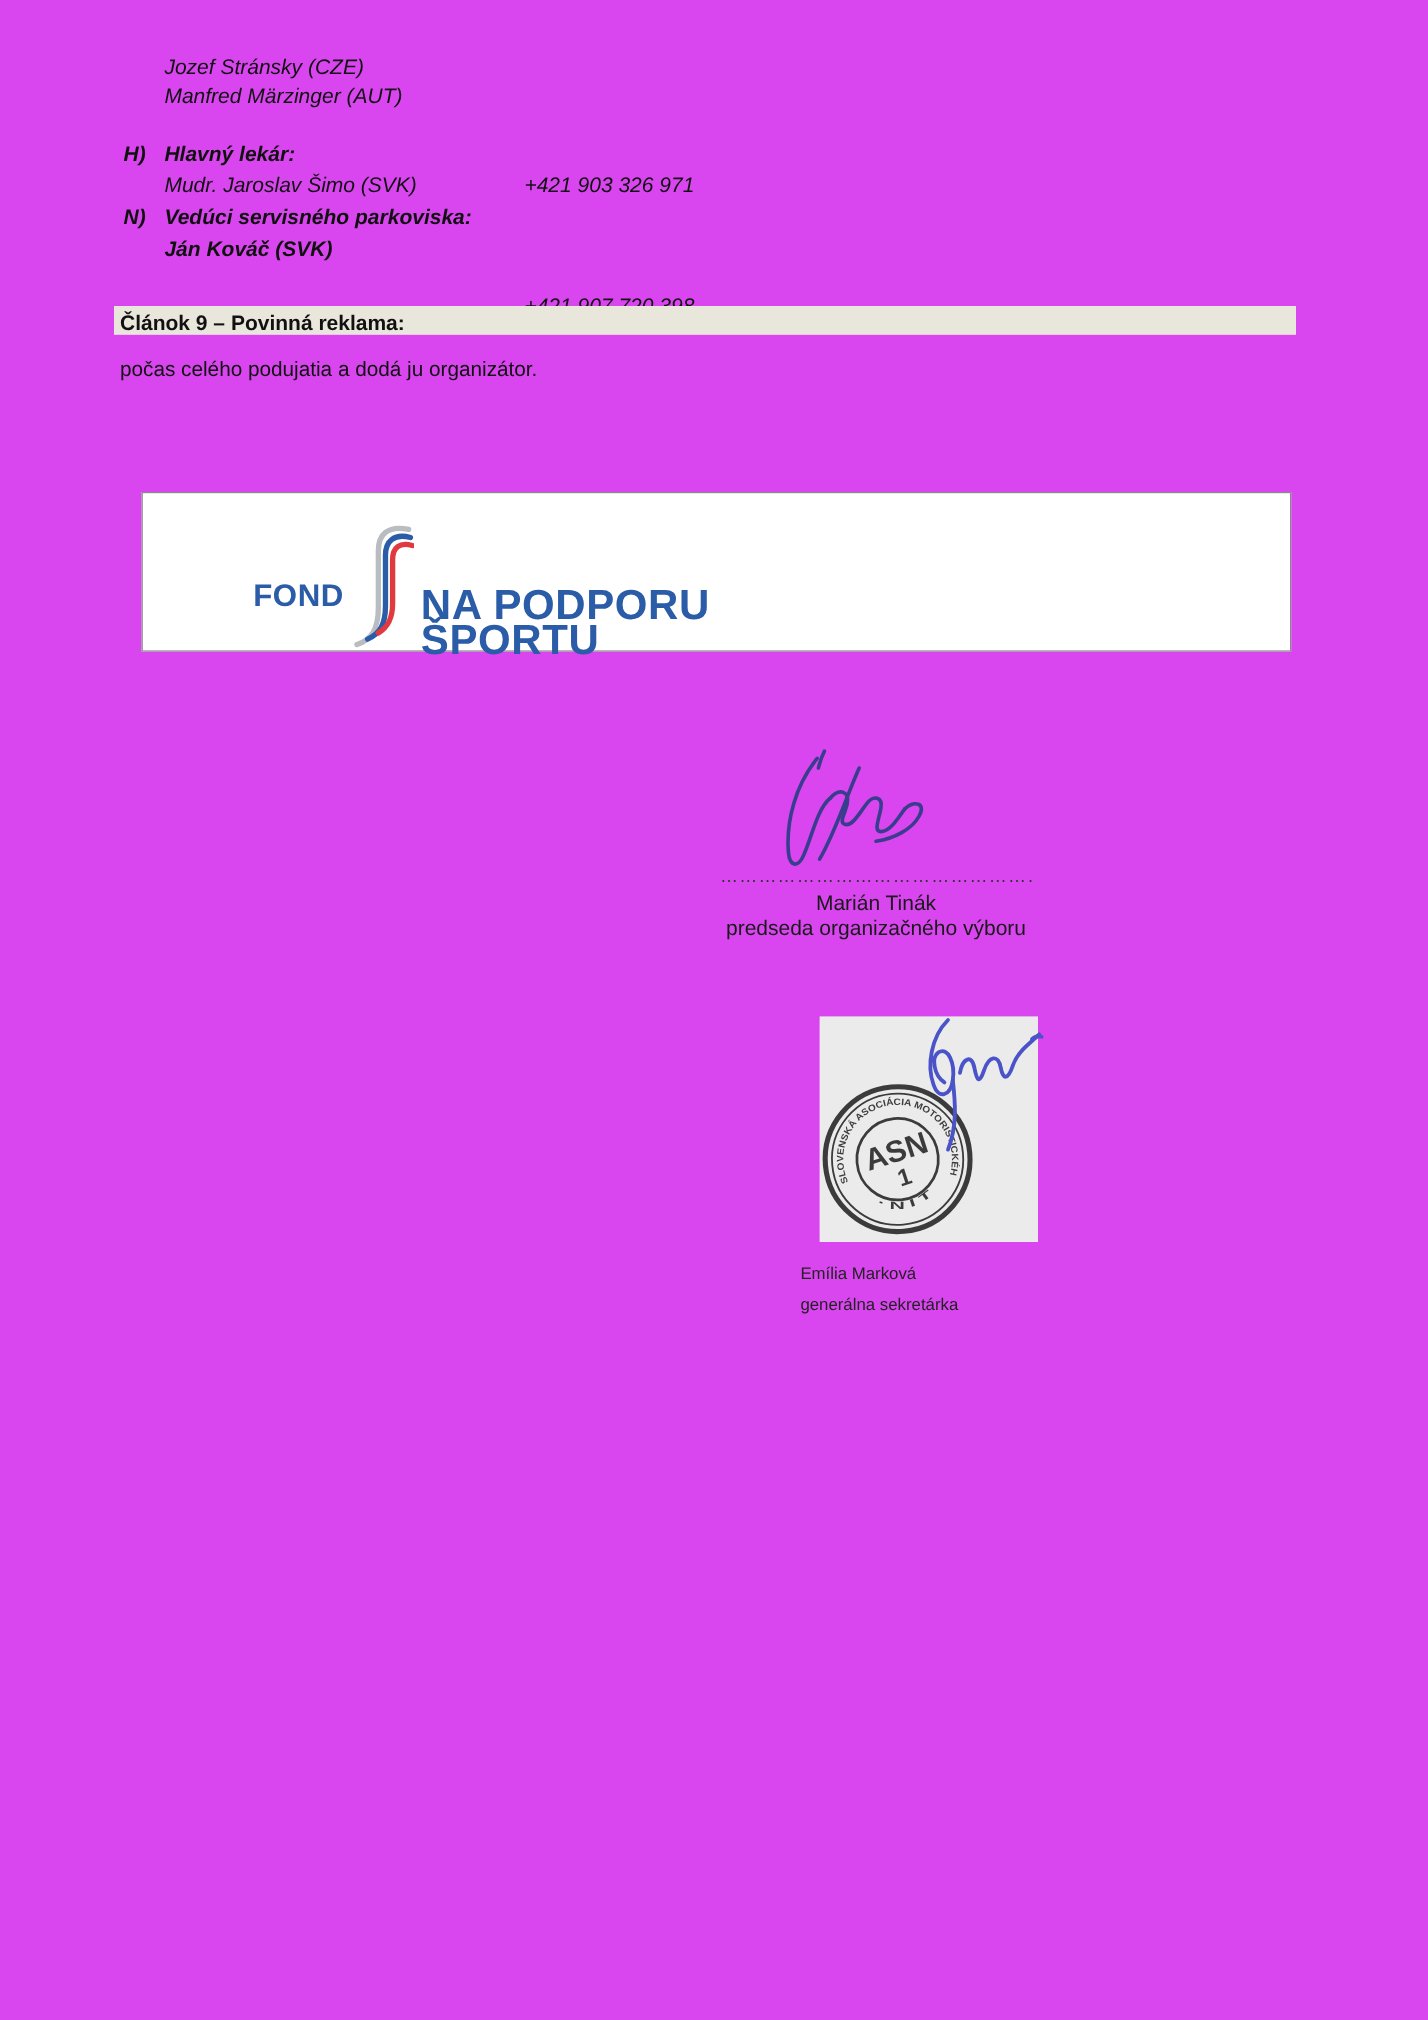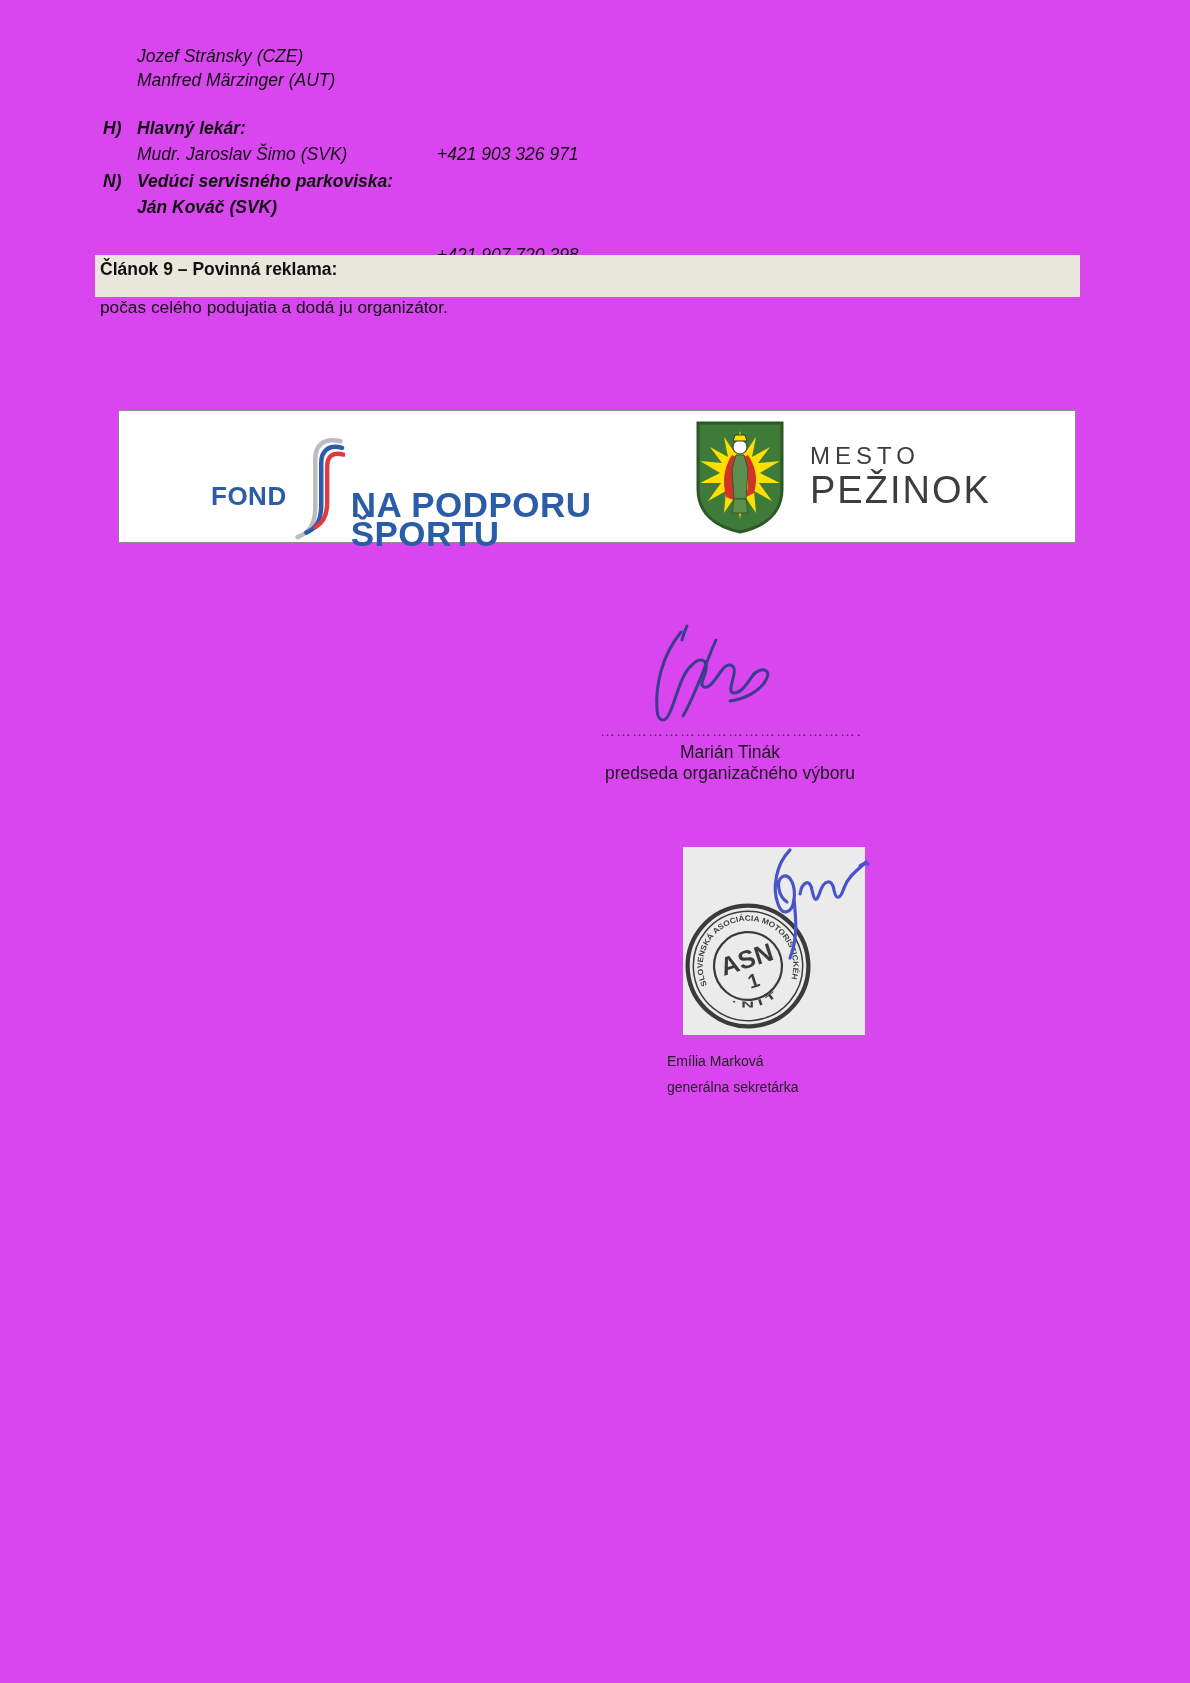--- a/index.html
+++ b/index.html
@@ -17,7 +17,7 @@
   .bi{font-style:italic;font-weight:bold;}
   .body-txt{font-size:17.5px;line-height:24px;}
   .heading-band{
-    left:95px;top:255px;width:985px;height:42px;
+    left:95px;top:255px;width:985px;height:24px;
     background:#e9e7dc;
     font-weight:bold;font-size:17.5px;line-height:28px;
     padding-left:5px;box-sizing:border-box;

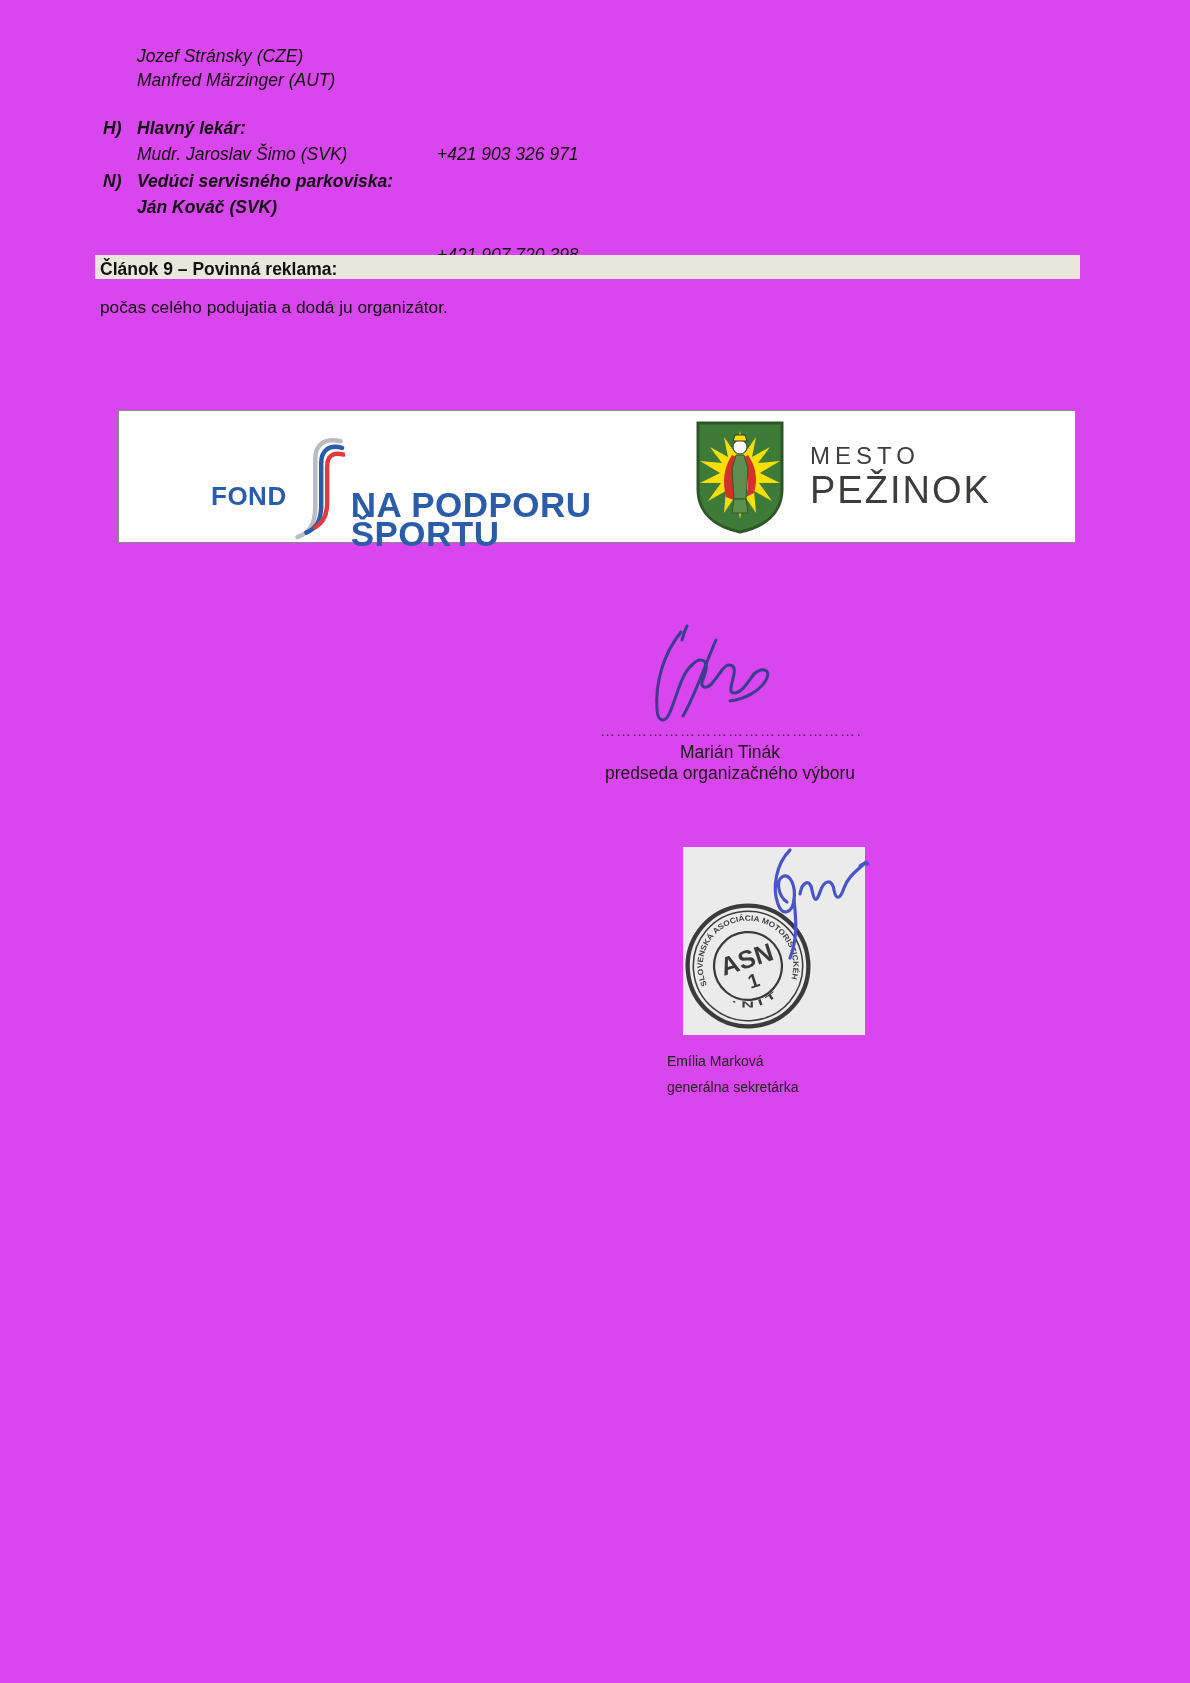--- a/index.html
+++ b/index.html
@@ -99,24 +99,6 @@
       </div>
     </div>
 
-    <div class="abs pezinok-group">
-      <svg width="92" height="115" viewBox="0 0 92 115">
-        <path d="M4,4 H88 V70 C88,95 70,108 46,113 C22,108 4,95 4,70 Z" fill="#3e7a38" stroke="#2c5727" stroke-width="3"></path>
-        <g>
-          <polygon fill="#ffdf00" points="46,12 51,34 62,18 58,38 76,28 64,44 86,42 66,54 86,64 65,64 78,82 60,72 62,94 50,76 46,100 42,76 30,94 32,72 14,82 27,64 6,64 26,54 6,42 28,44 16,28 34,38 30,18 41,34"></polygon>
-          <circle cx="46" cy="28" r="7" fill="#ffffff" stroke="#333" stroke-width="1"></circle>
-          <path d="M39,22 h14 l-2,-6 h-10 Z" fill="#ffdf00" stroke="#333" stroke-width="1"></path>
-          <path d="M38,36 C30,48 28,62 32,78 L42,82 C38,64 40,50 46,40 Z" fill="#d13327"></path>
-          <path d="M54,36 C62,48 64,60 60,74 L52,78 C56,62 54,50 46,40 Z" fill="#d13327"></path>
-          <path d="M42,36 h8 l4,14 -2,30 h-12 l-2,-30 Z" fill="#5d8f4e" stroke="#37572c" stroke-width="1"></path>
-          <path d="M40,80 h12 l2,14 h-16 Z" fill="#5d8f4e" stroke="#37572c" stroke-width="1"></path>
-        </g>
-      </svg>
-      <div class="pez-text">
-        <div class="pez-l1">MESTO</div>
-        <div class="pez-l2">PEŽINOK</div>
-      </div>
-    </div>
   </div>
 
   <svg class="abs" style="left:595px;top:612px;" width="210" height="128" viewBox="0 0 210 128">

